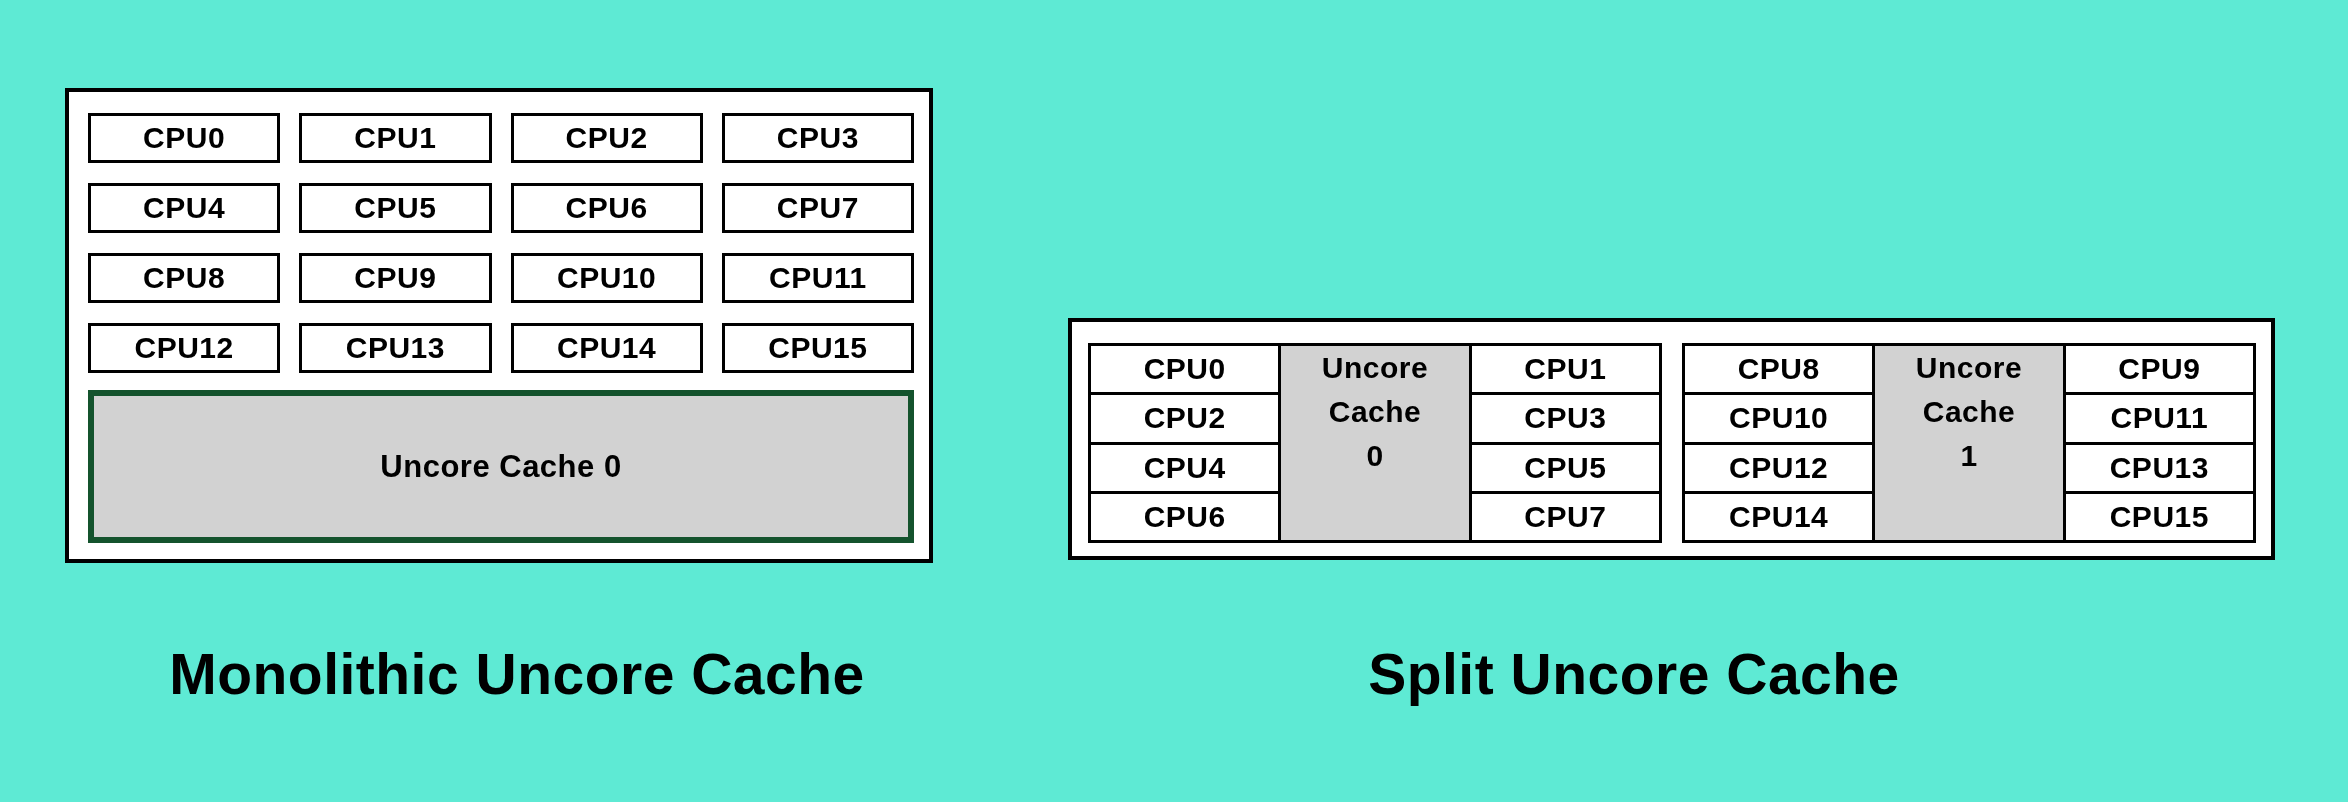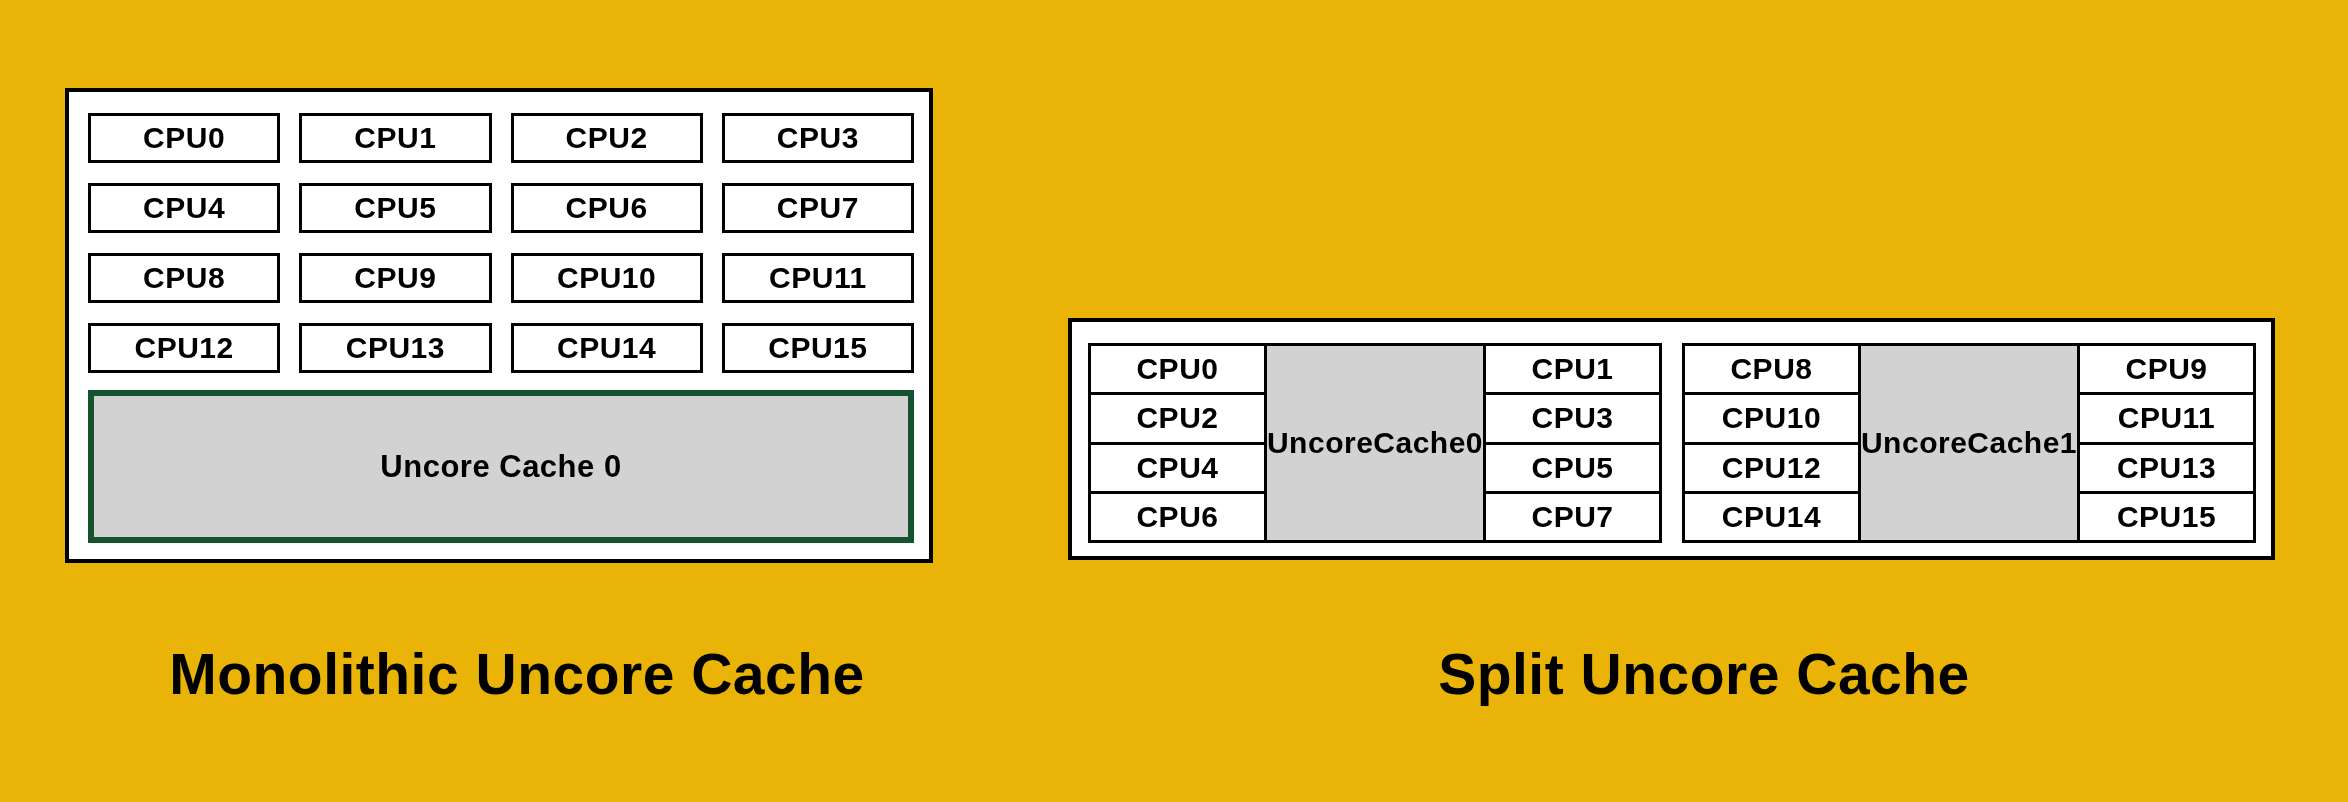--- a/index.html
+++ b/index.html
@@ -123,7 +123,7 @@
 </head>
 <body>
 
-<div class="canvas" style="background-color: #eab308;">
+<div class="canvas" style="background-color: #5eead4;">
 
   <div class="mono-box">
     <div class="mono-grid">

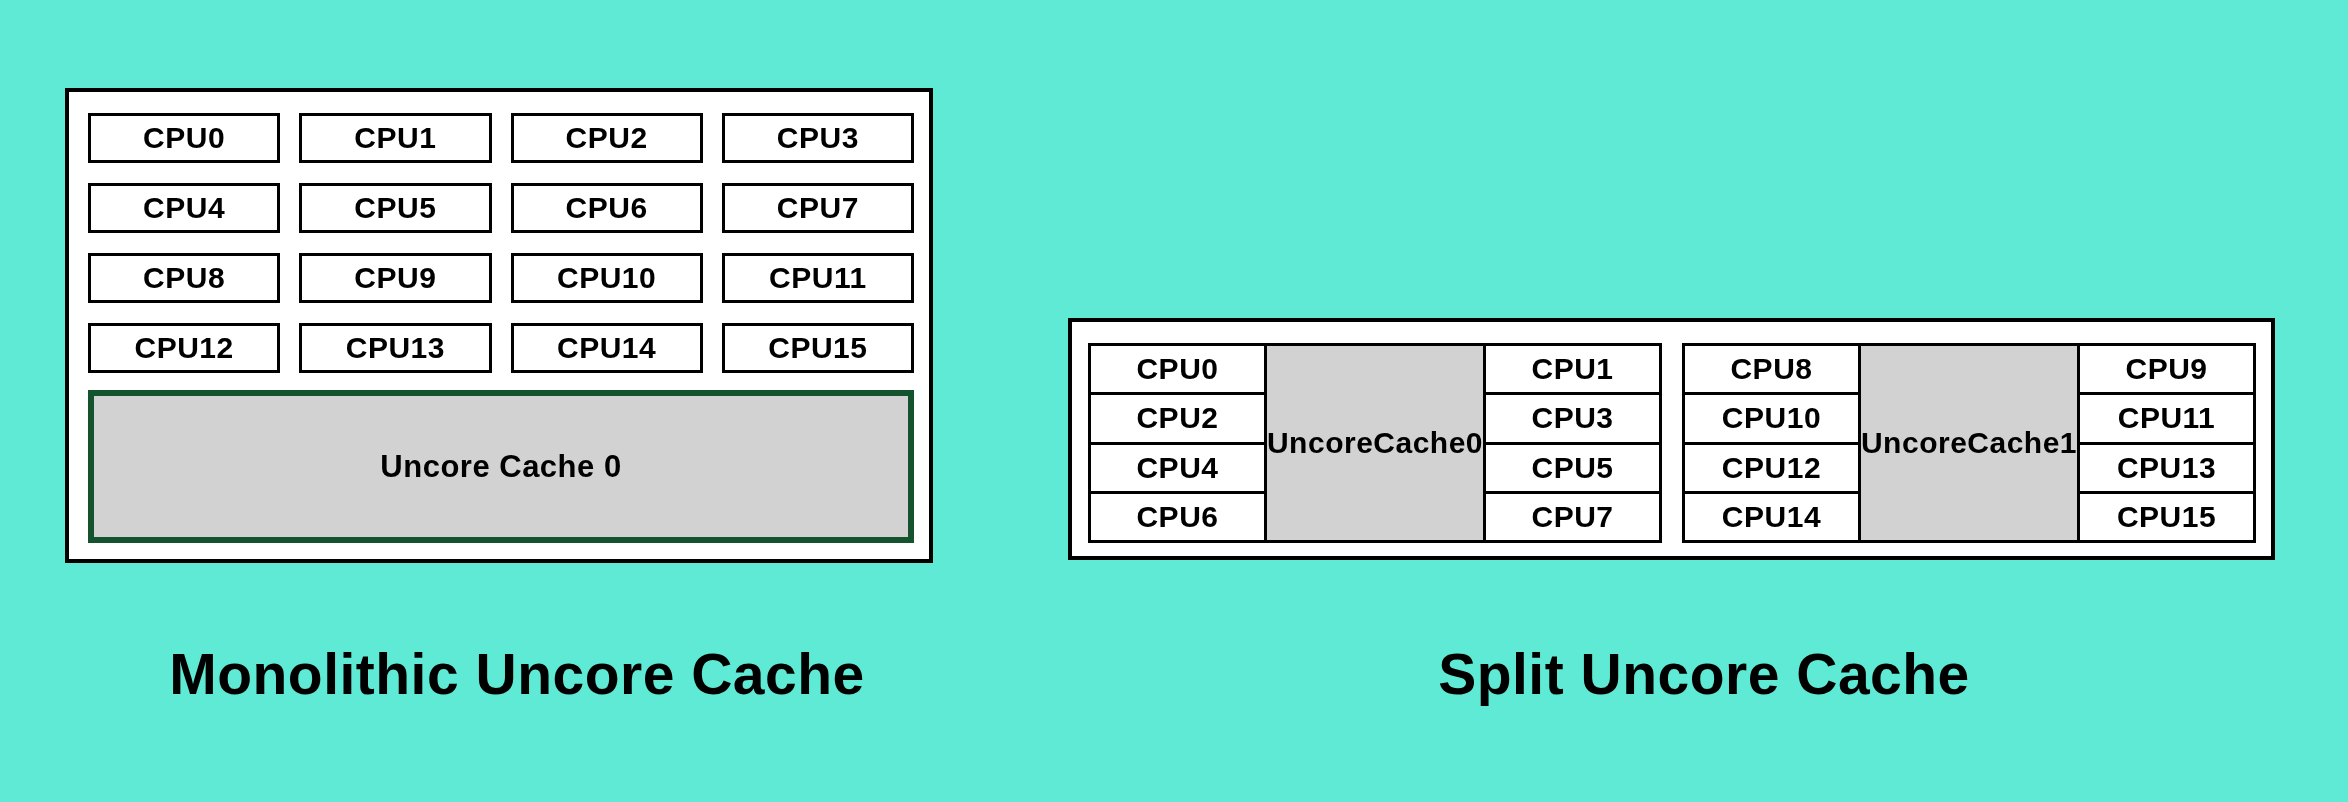--- a/index.html
+++ b/index.html
@@ -95,9 +95,8 @@
   }
   .split-cache {
     display: flex;
-    flex-direction: row;
+    flex-direction: column;
     align-items: center;
-    justify-content: center;
     font-weight: bold;
     font-size: 30px;
     line-height: 44px;

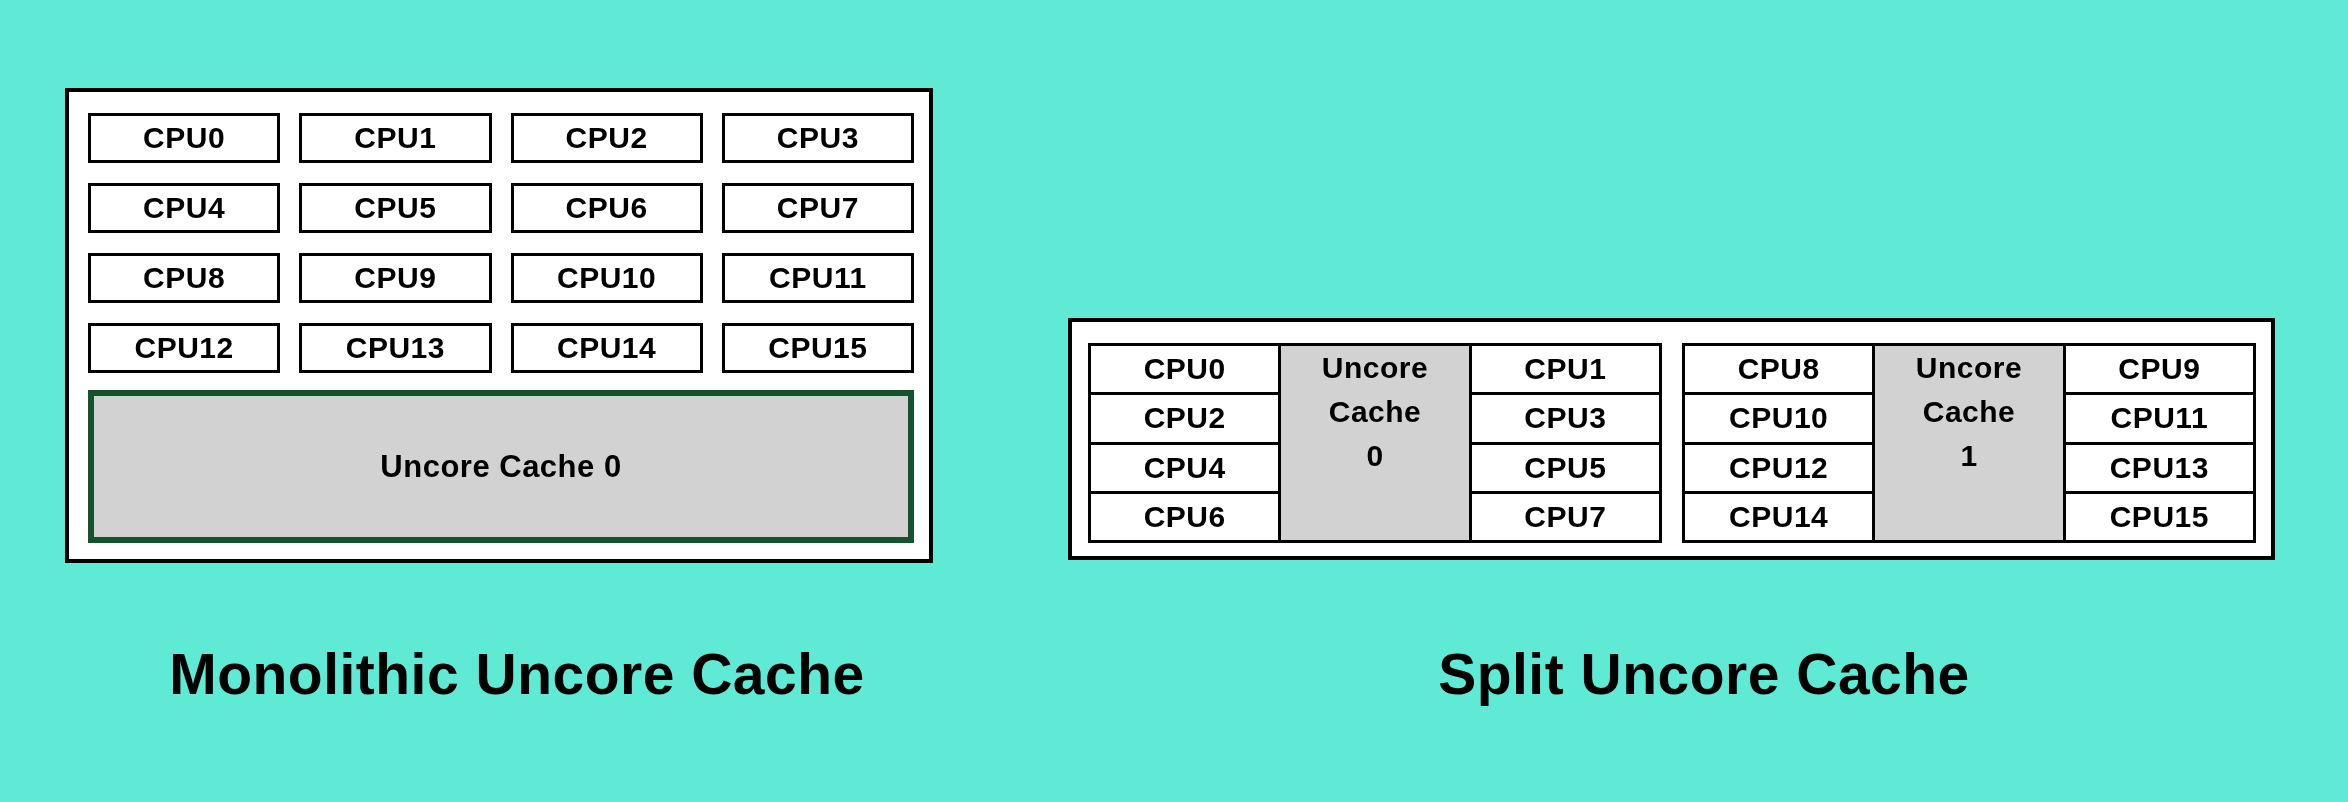--- a/index.html
+++ b/index.html
@@ -117,7 +117,7 @@
     white-space: nowrap;
   }
   .caption.left  { left: 83px; }
-  .caption.right { left: 1270px; }
+  .caption.right { left: 1200px; }
 </style>
 </head>
 <body>

